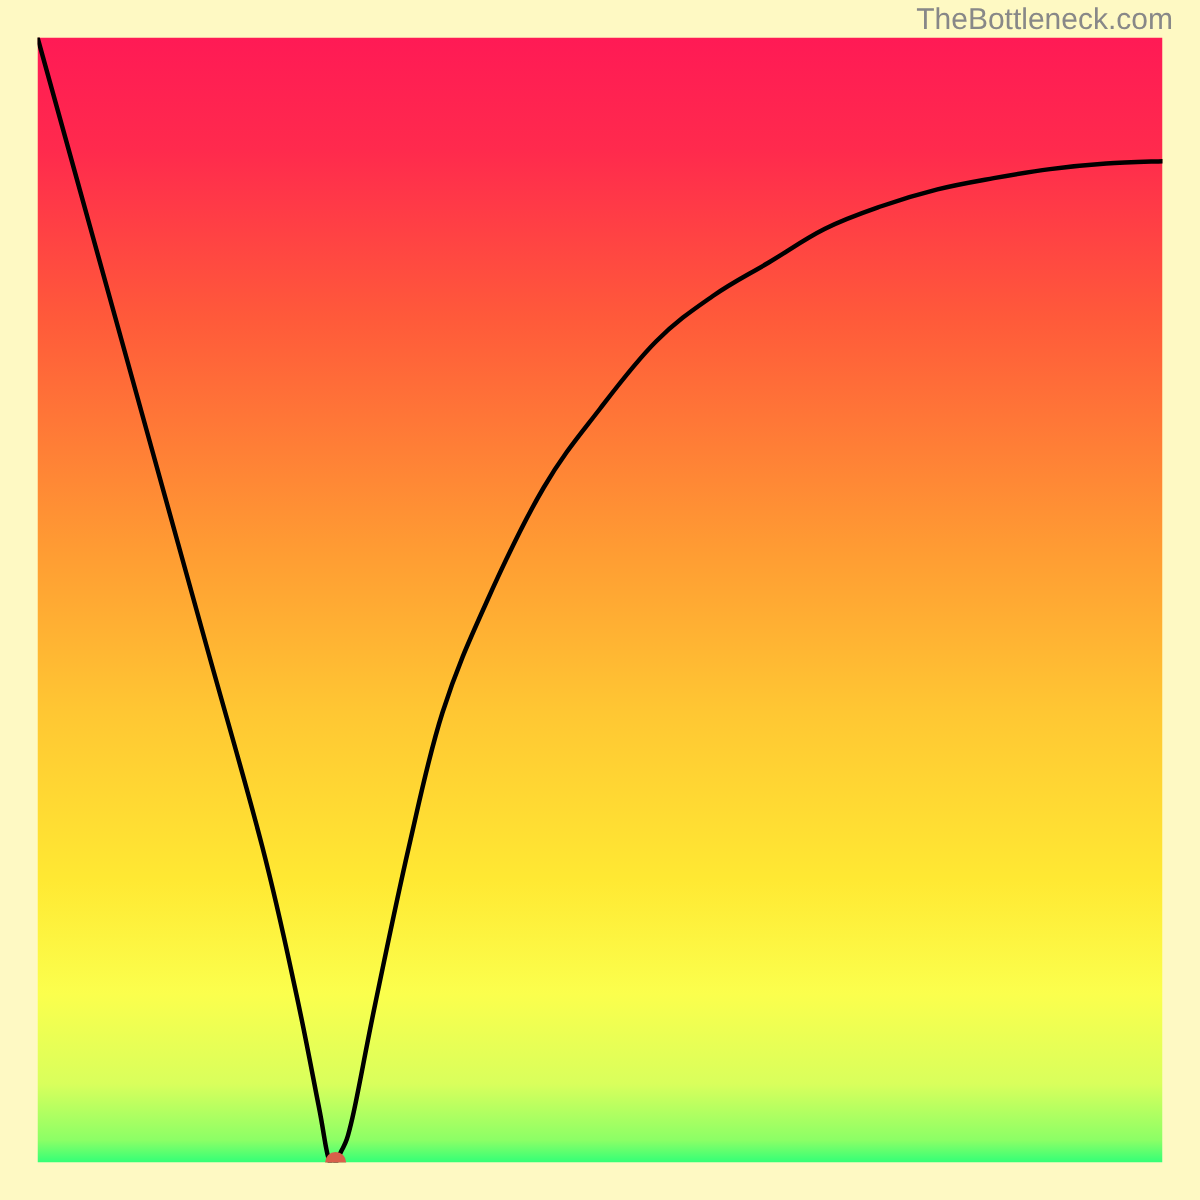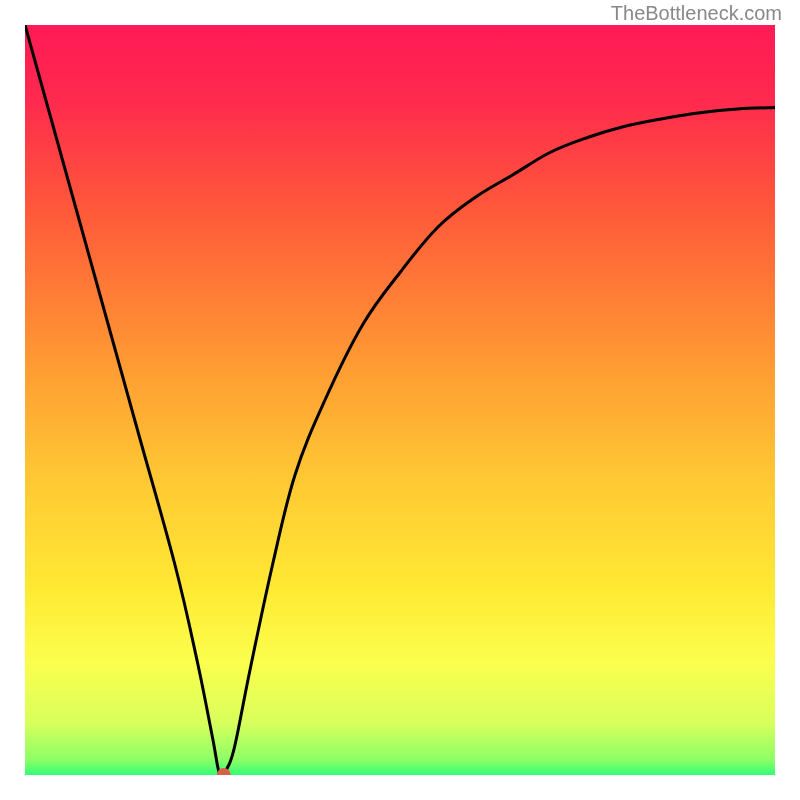--- a/index.html
+++ b/index.html
@@ -15,7 +15,7 @@
     position: relative;
     width: 800px;
     height: 800px;
-    background: #ffffff;
+    background: #fef9c3;
   }
   .watermark {
     position: absolute;

